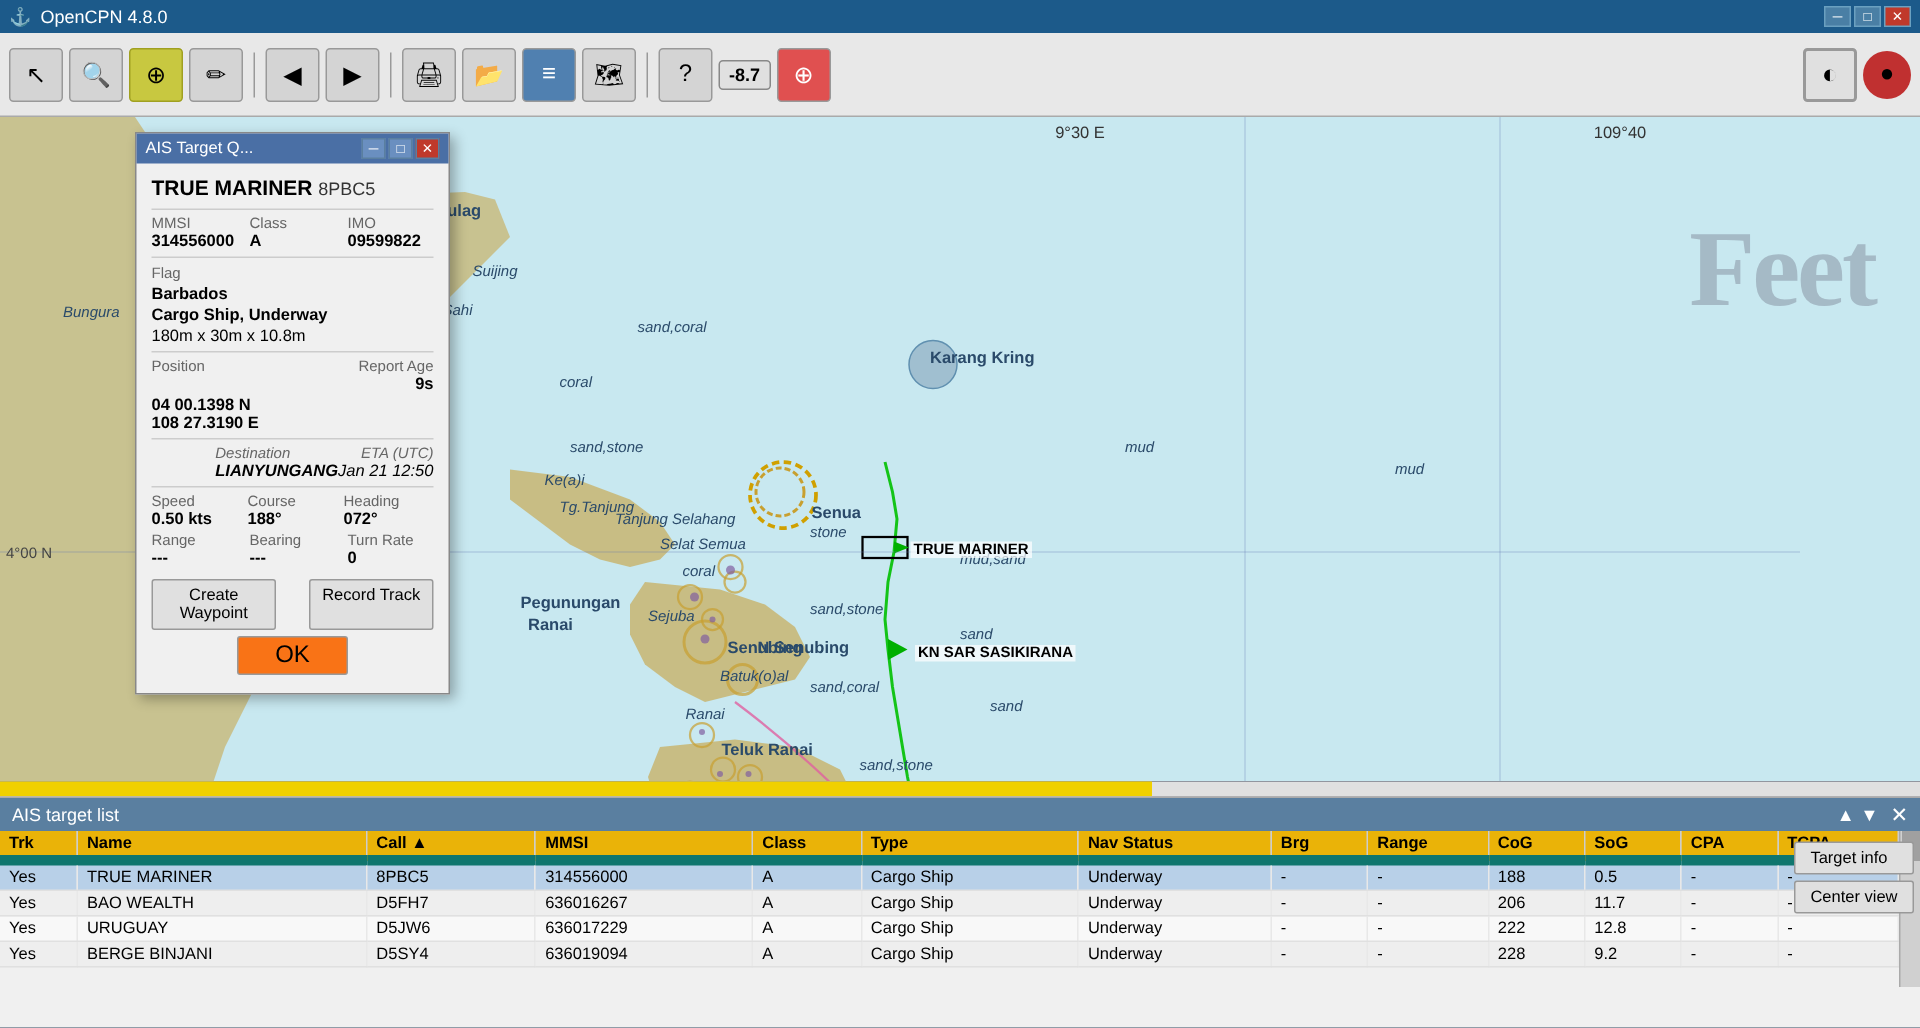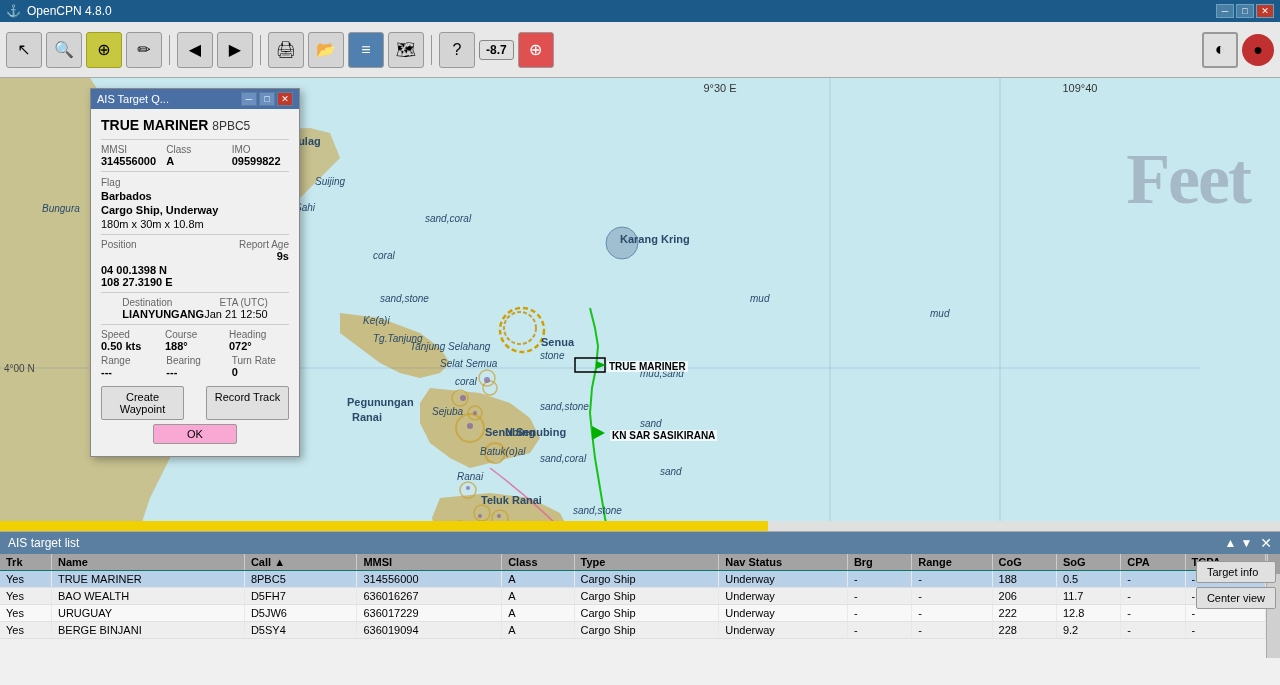--- a/index.html
+++ b/index.html
@@ -141,8 +141,9 @@
     .dlg-pos-value { font-weight: bold; font-size: 11px; }
     .dlg-dest-row {
       display: flex;
-      justify-content: center;
+      justify-content: flex-end;
       align-items: center;
+      font-style: italic;
     }
     .dlg-eta-value { font-size: 11px; }
     .dlg-triple-row {

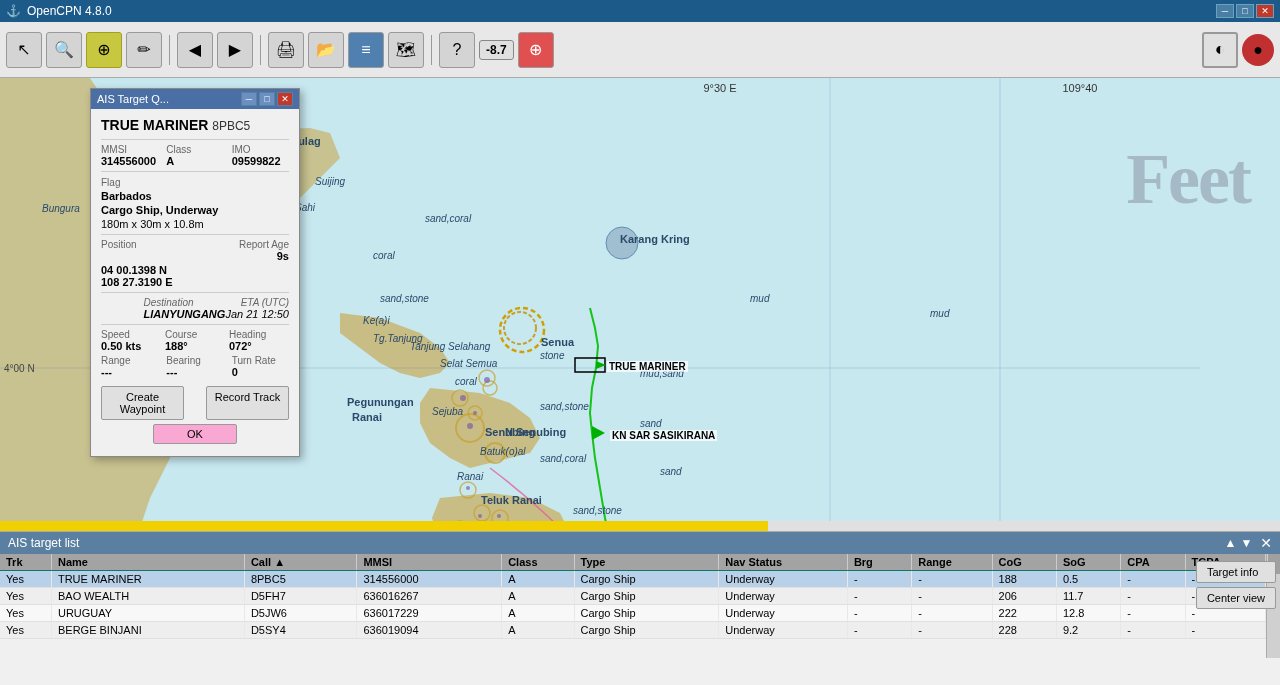--- a/index.html
+++ b/index.html
@@ -178,14 +178,14 @@
     }
     .dlg-ok-btn {
       display: block;
-      width: 84px;
+      width: 74px;
       margin: 4px auto;
       padding: 3px 10px;
-      background: #f9a8d4;
+      background: #f97316;
       border: 1px solid #999;
       border-radius: 2px;
       cursor: pointer;
-      font-size: 11px;
+      font-size: 16px;
       text-align: center;
     }
 

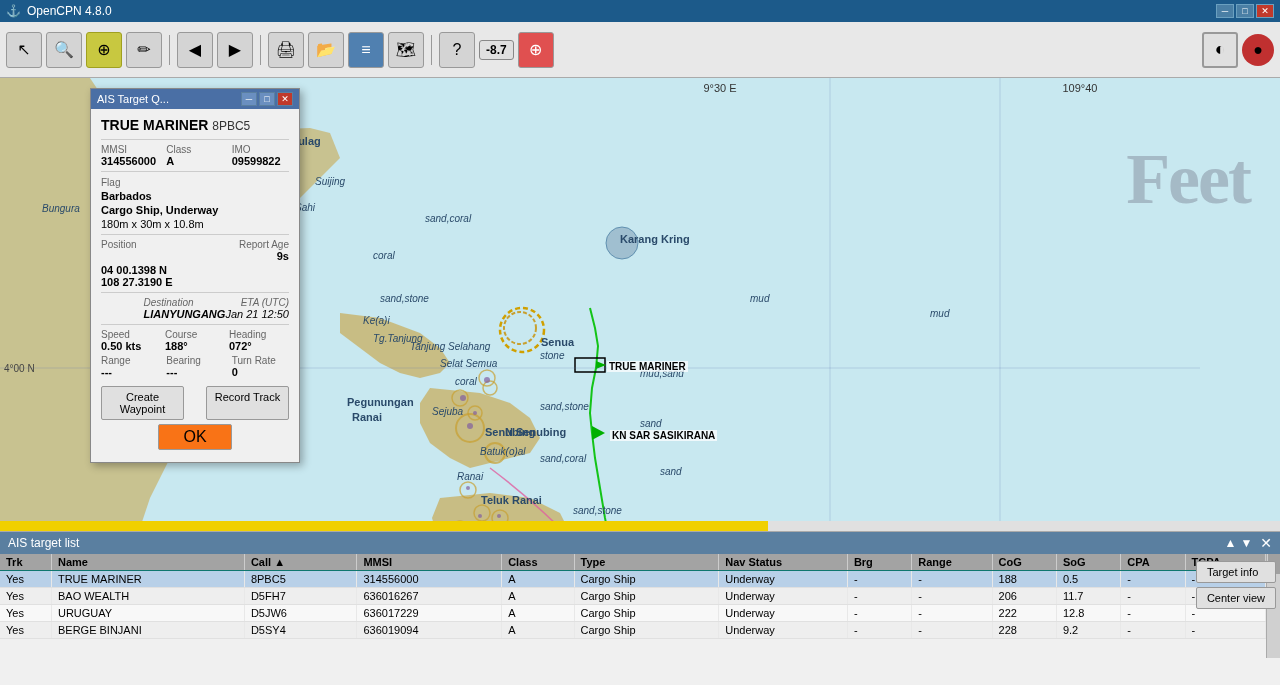--- a/index.html
+++ b/index.html
@@ -234,8 +234,8 @@
       font-size: 11px;
     }
     #ais-table th {
-      background: #a3a3a3;
-      border-bottom: 1px solid #0f766e;
+      background: #eab308;
+      border-bottom: 7px solid #0f766e;
       border-right: 1px solid #ccc;
       padding: 2px 6px;
       text-align: left;

